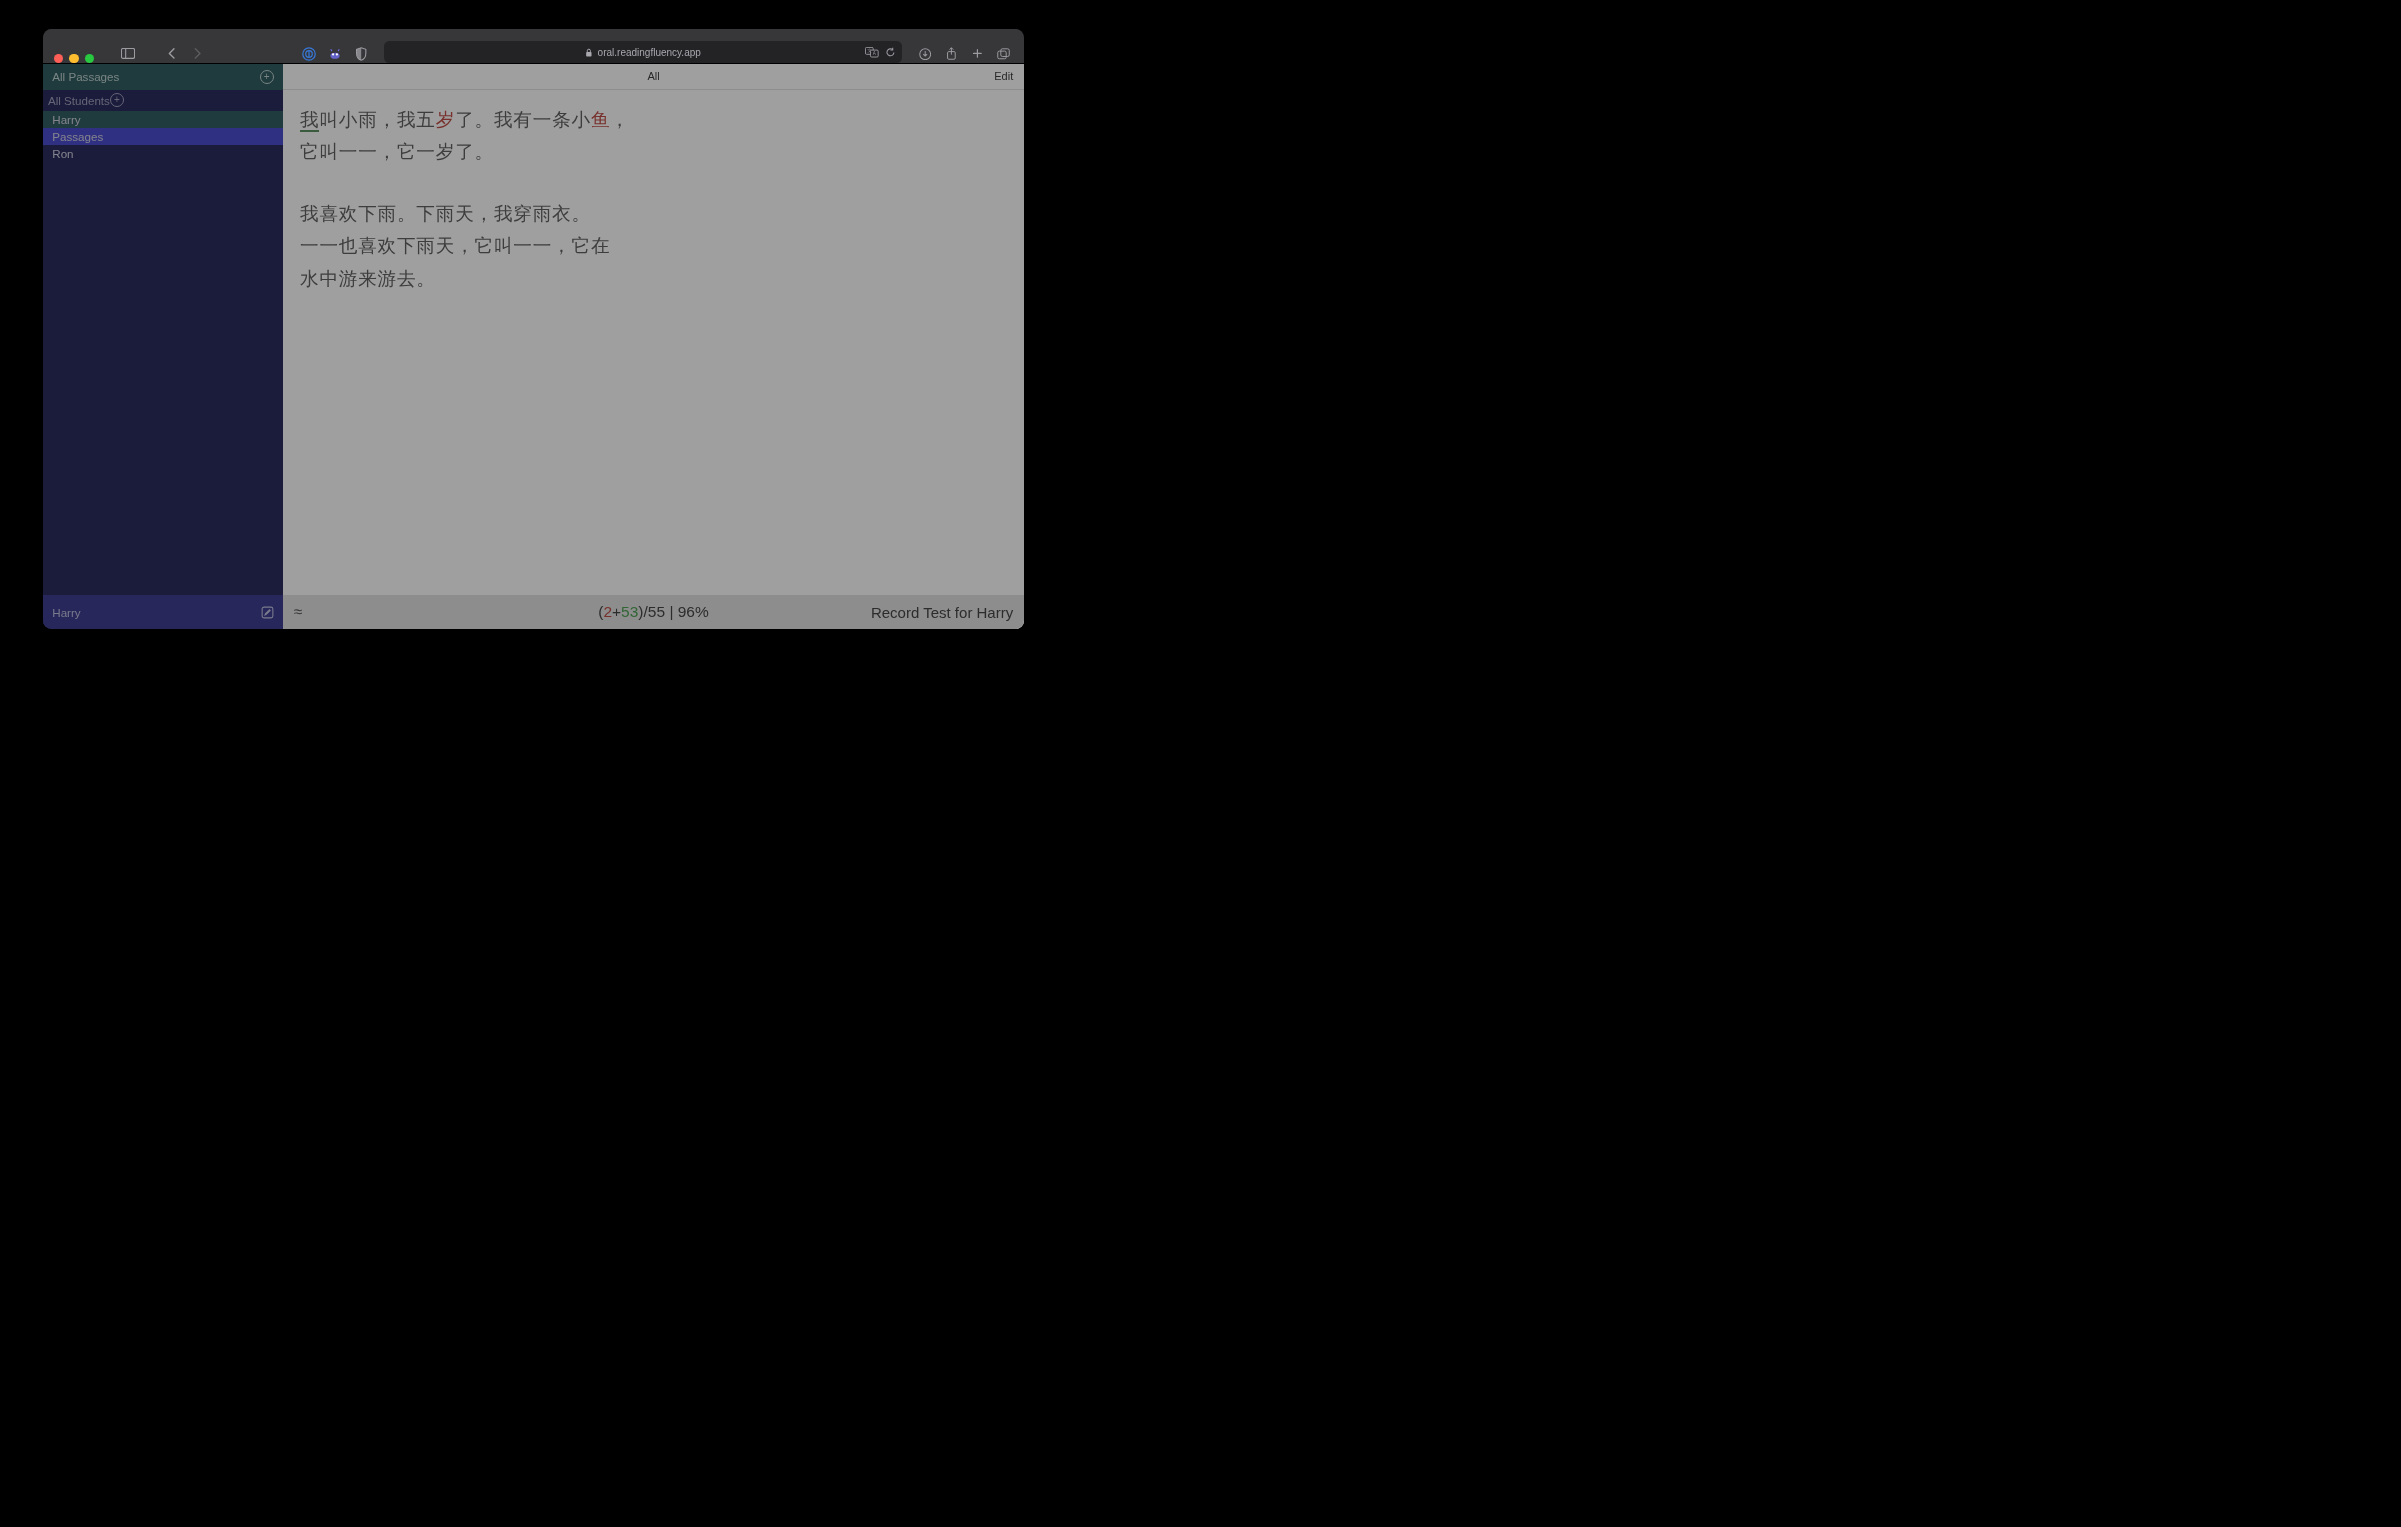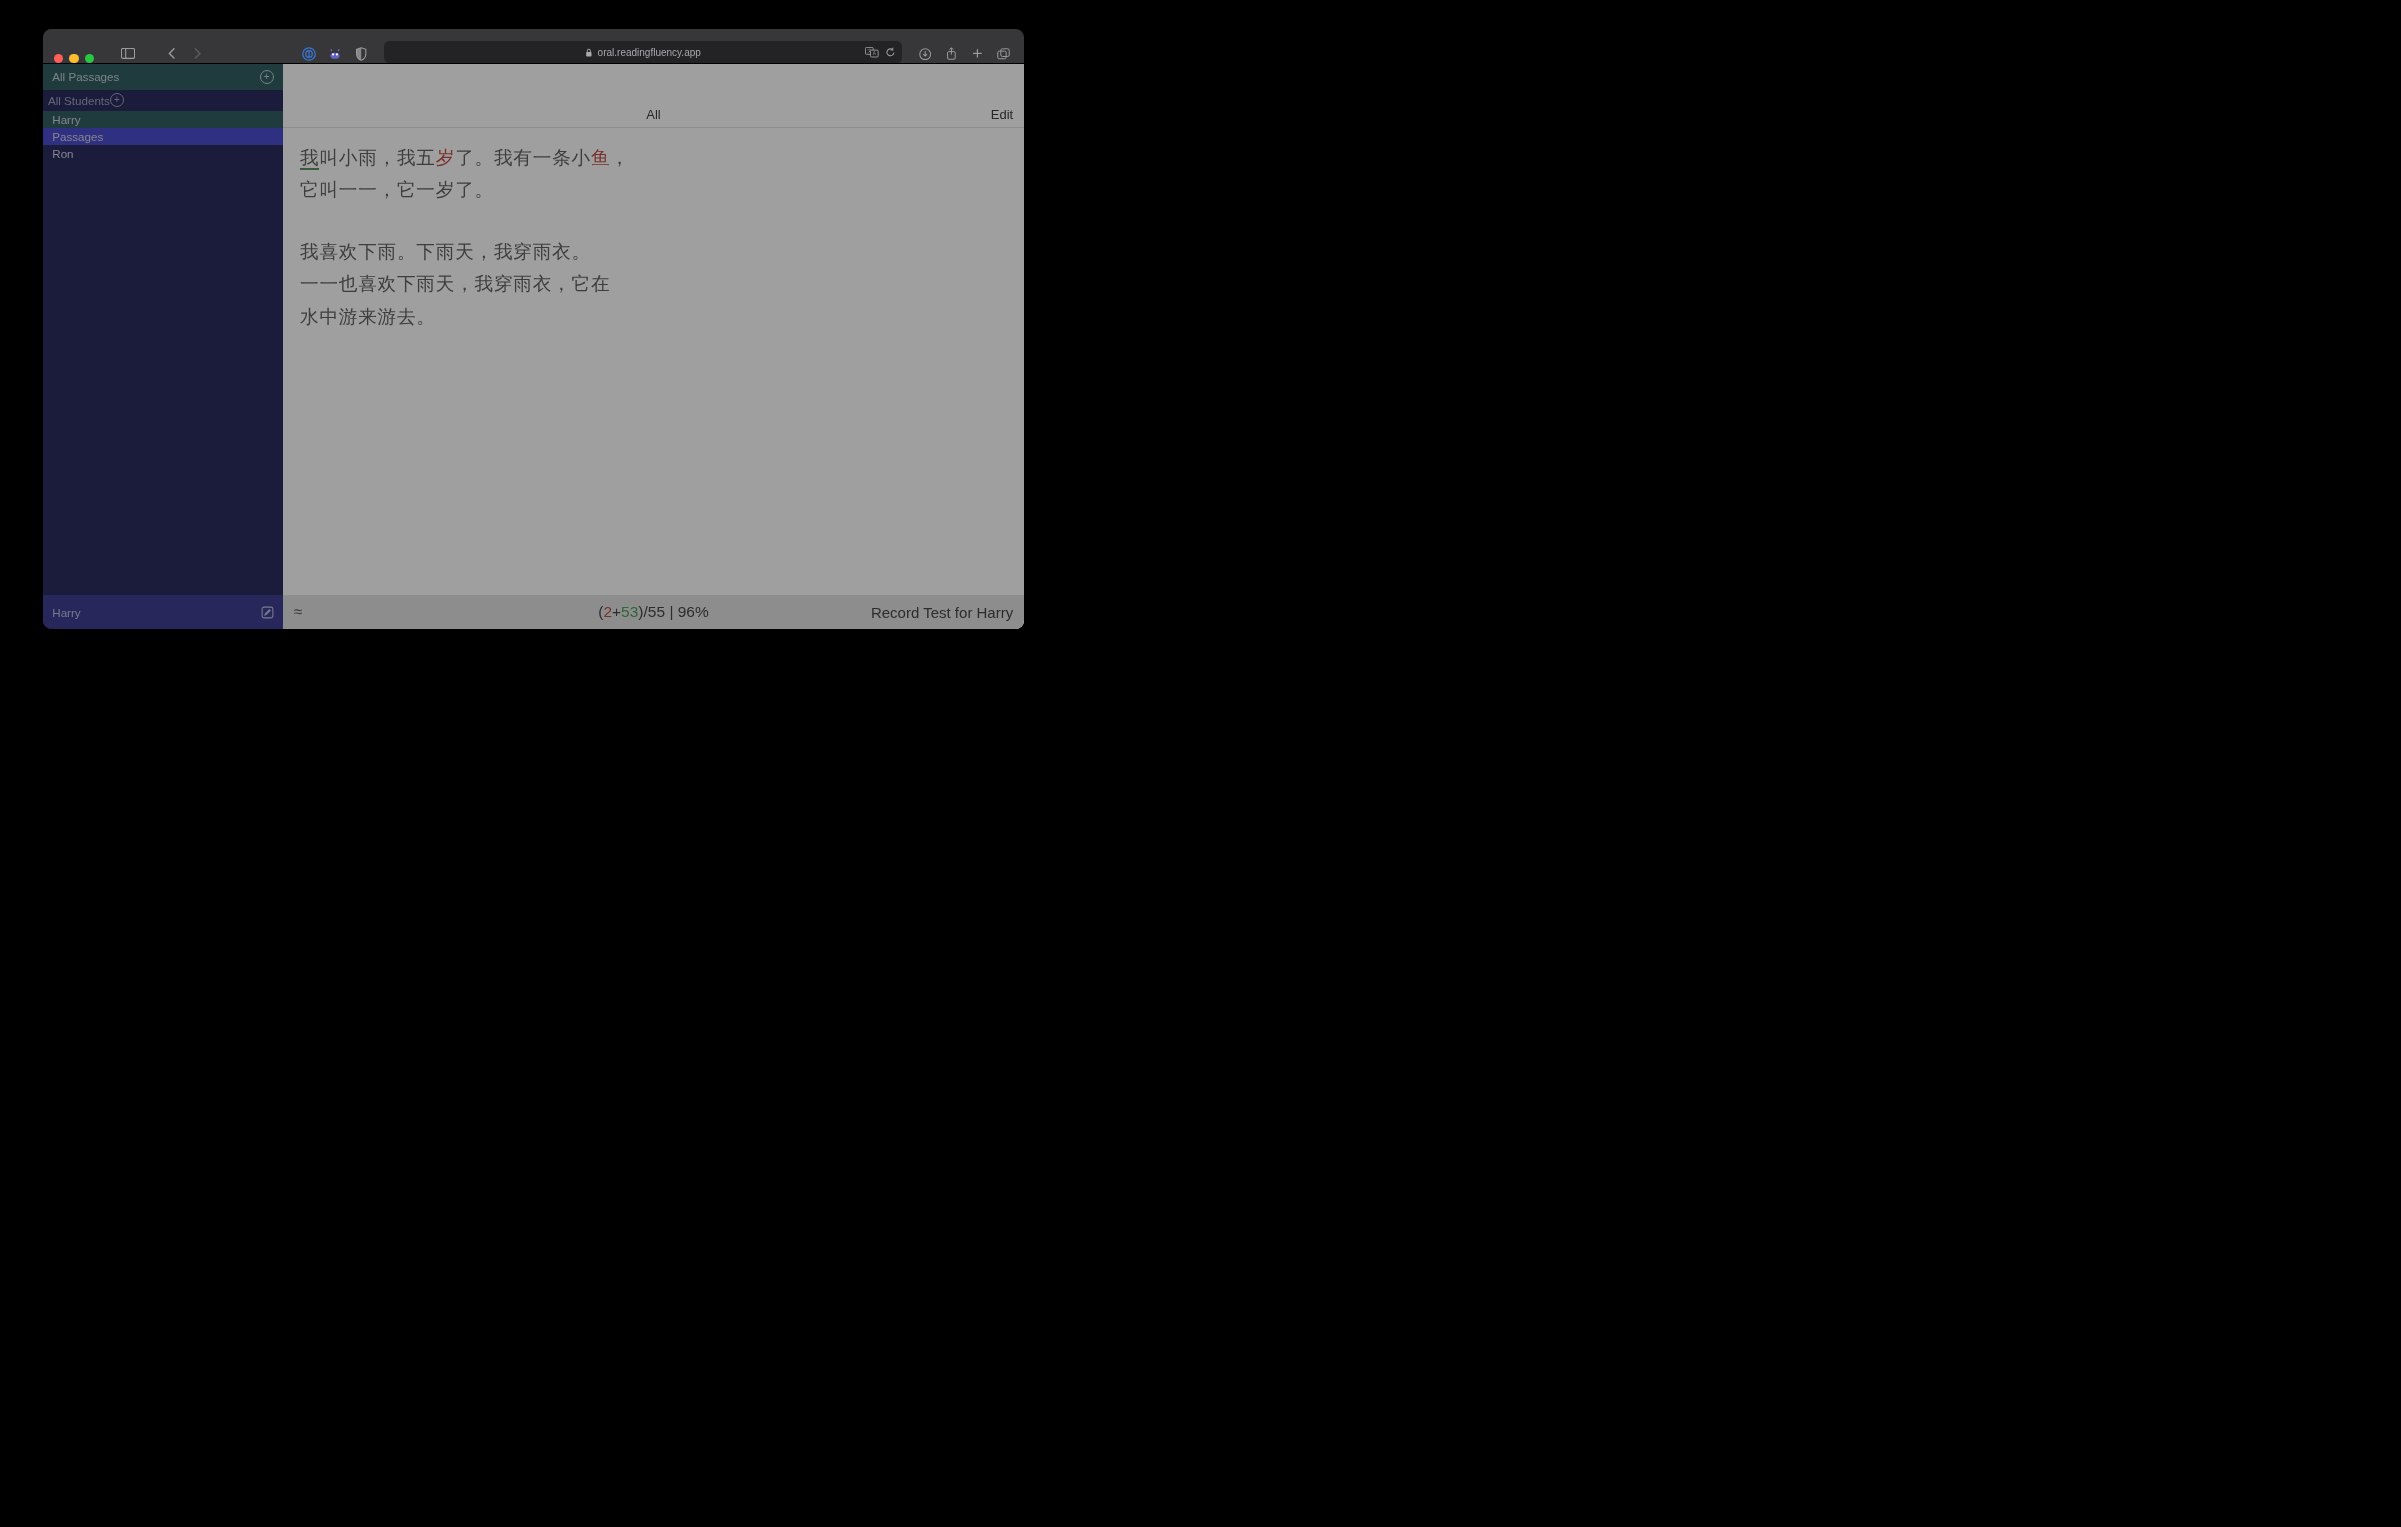--- a/index.html
+++ b/index.html
@@ -128,10 +128,9 @@
     justify-content: center;
     position: relative;
     color: #3c3c3c;
-    font-size: 13px;
+    font-size: 11px;
     border-bottom: 0.8px solid #d6d6d6;
     background:#f2f2f2;
-    margin-top:38px;
   }
   .main-top .edit {
     position: absolute;

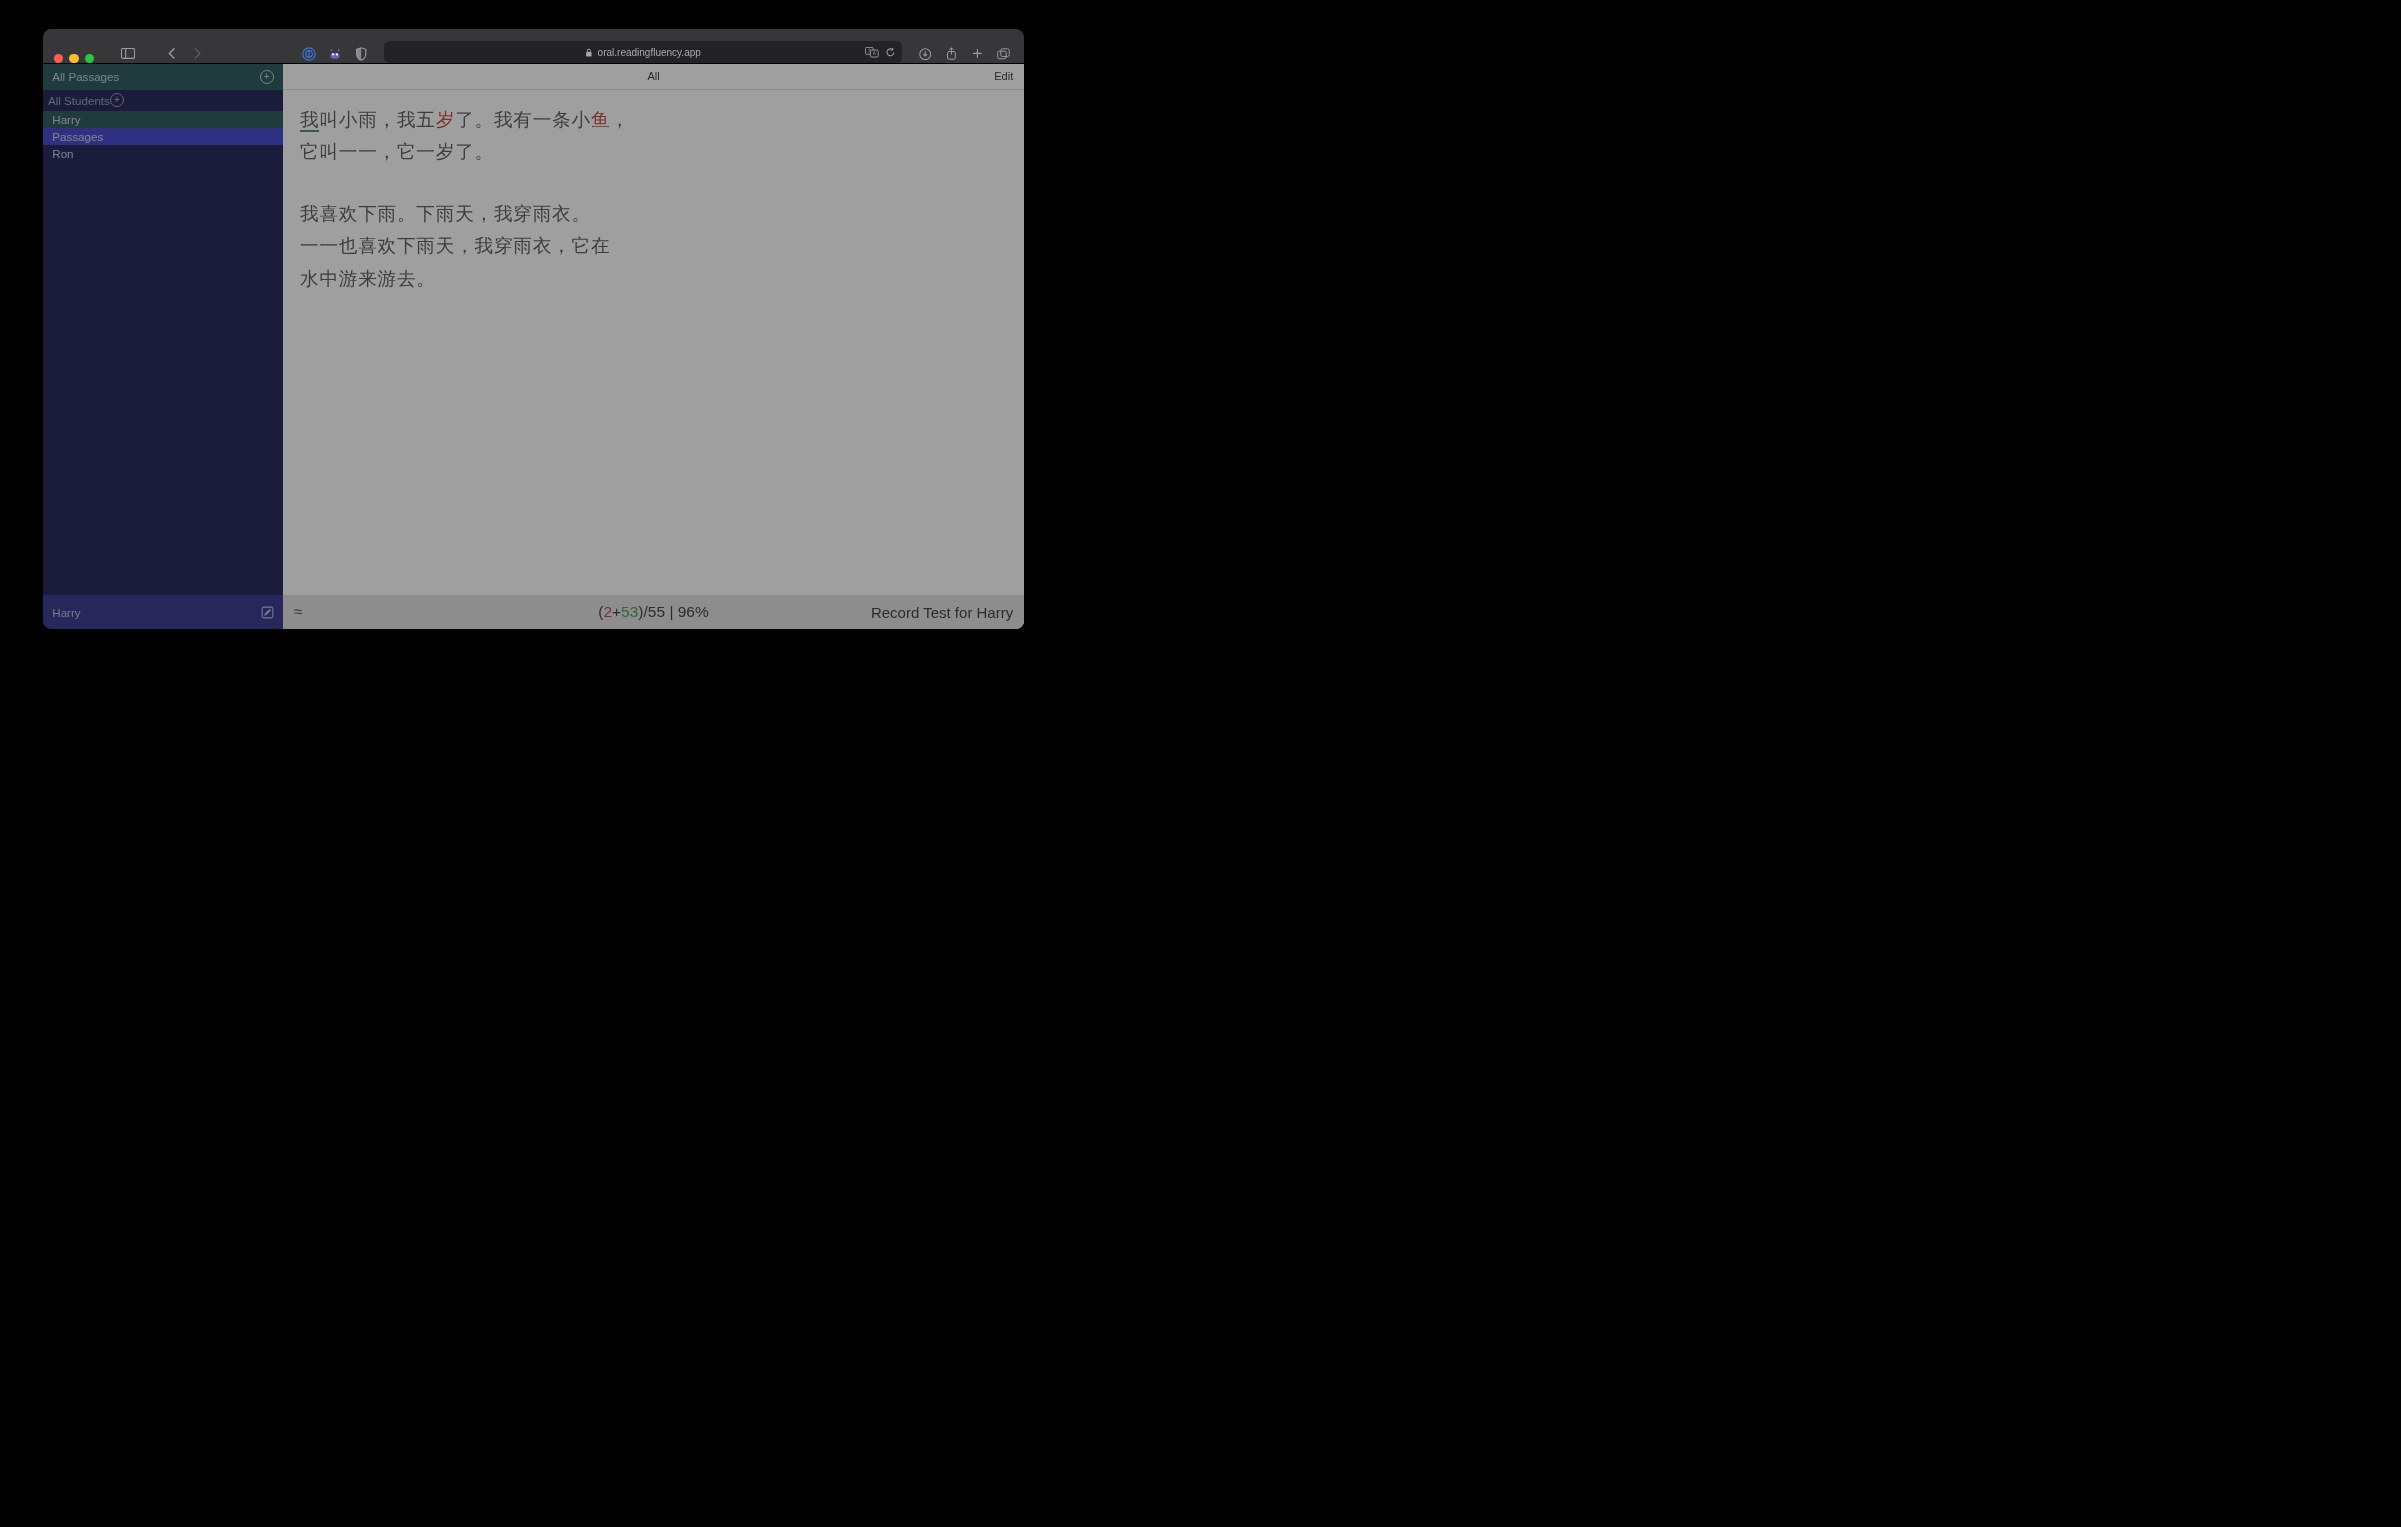--- a/index.html
+++ b/index.html
@@ -356,7 +356,7 @@
         <div>它叫一一，它一岁了。</div>
         <div style="height:29px"></div>
         <div>我喜欢下雨。下雨天，我穿雨衣。</div>
-        <div>一一也喜欢下雨天，我穿雨衣，它在</div>
+        <div>一一也喜欢下雨天，它叫一一，它在</div>
         <div>水中游来游去。</div>
       </div>
       <div class="main-footer">

